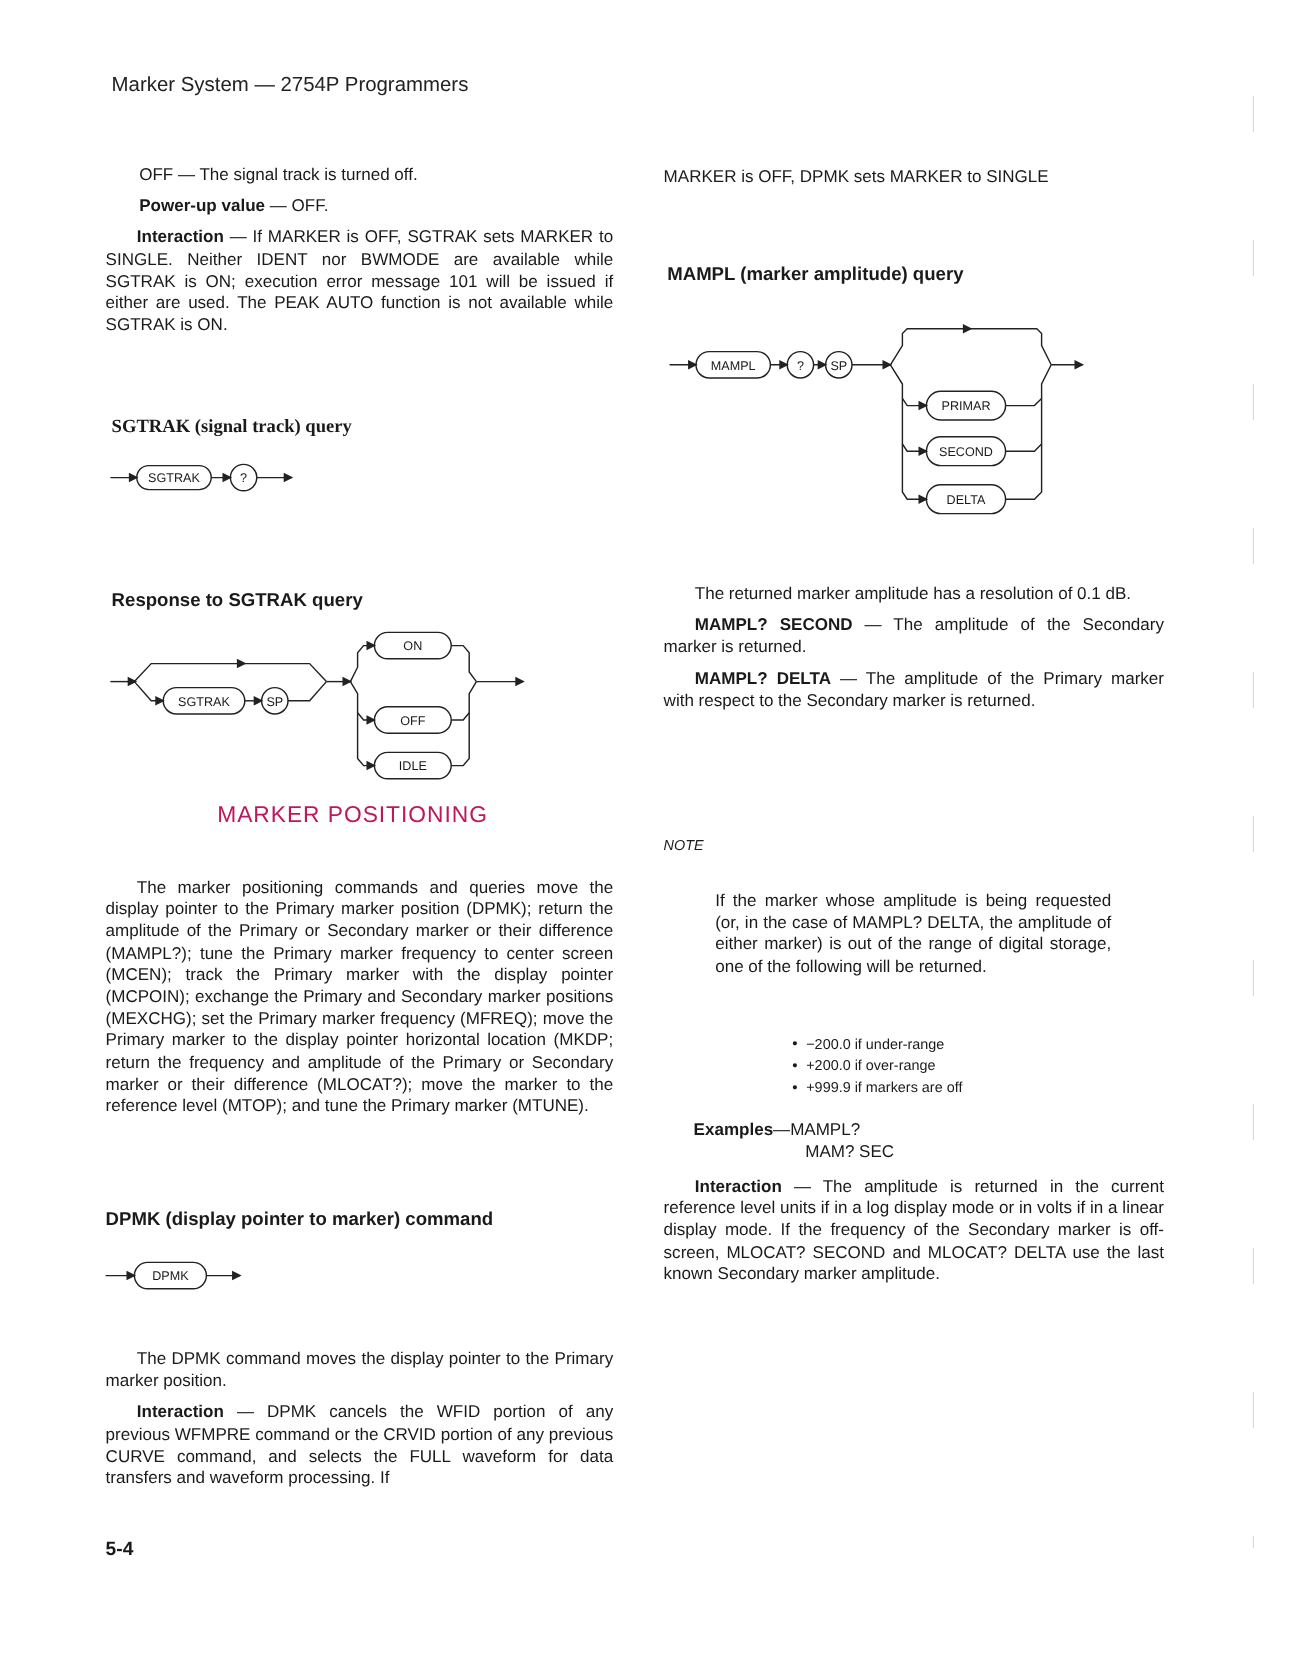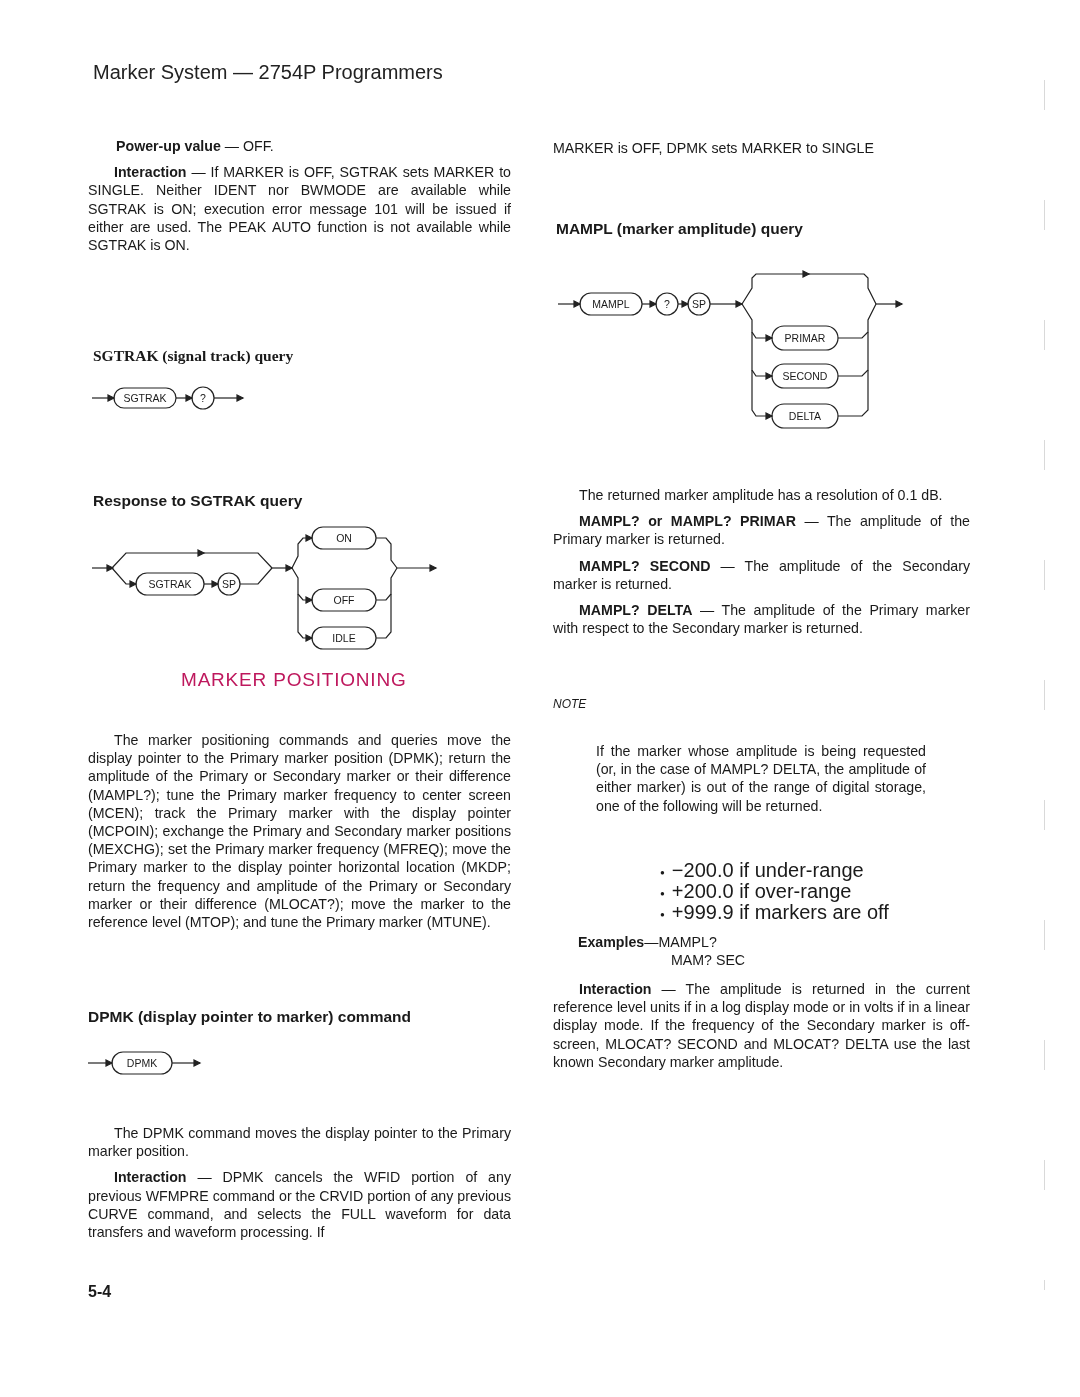--- a/index.html
+++ b/index.html
@@ -8,7 +8,7 @@
     font-family: "Liberation Sans", sans-serif; color: #1a1a1a; overflow: hidden;
   }
   .abs { position: absolute; }
-  .running-head { left: 93px; top: 61px; font-size: 20px; color: #222; }
+  .running-head { left: 93px; top: 61px; font-size: 17px; color: #222; }
   .col { position: absolute; font-size: 14.2px; line-height: 18.2px; text-align: justify; }
   .col-left { left: 88px; width: 423px; }
   .col-right { left: 553px; width: 417px; }

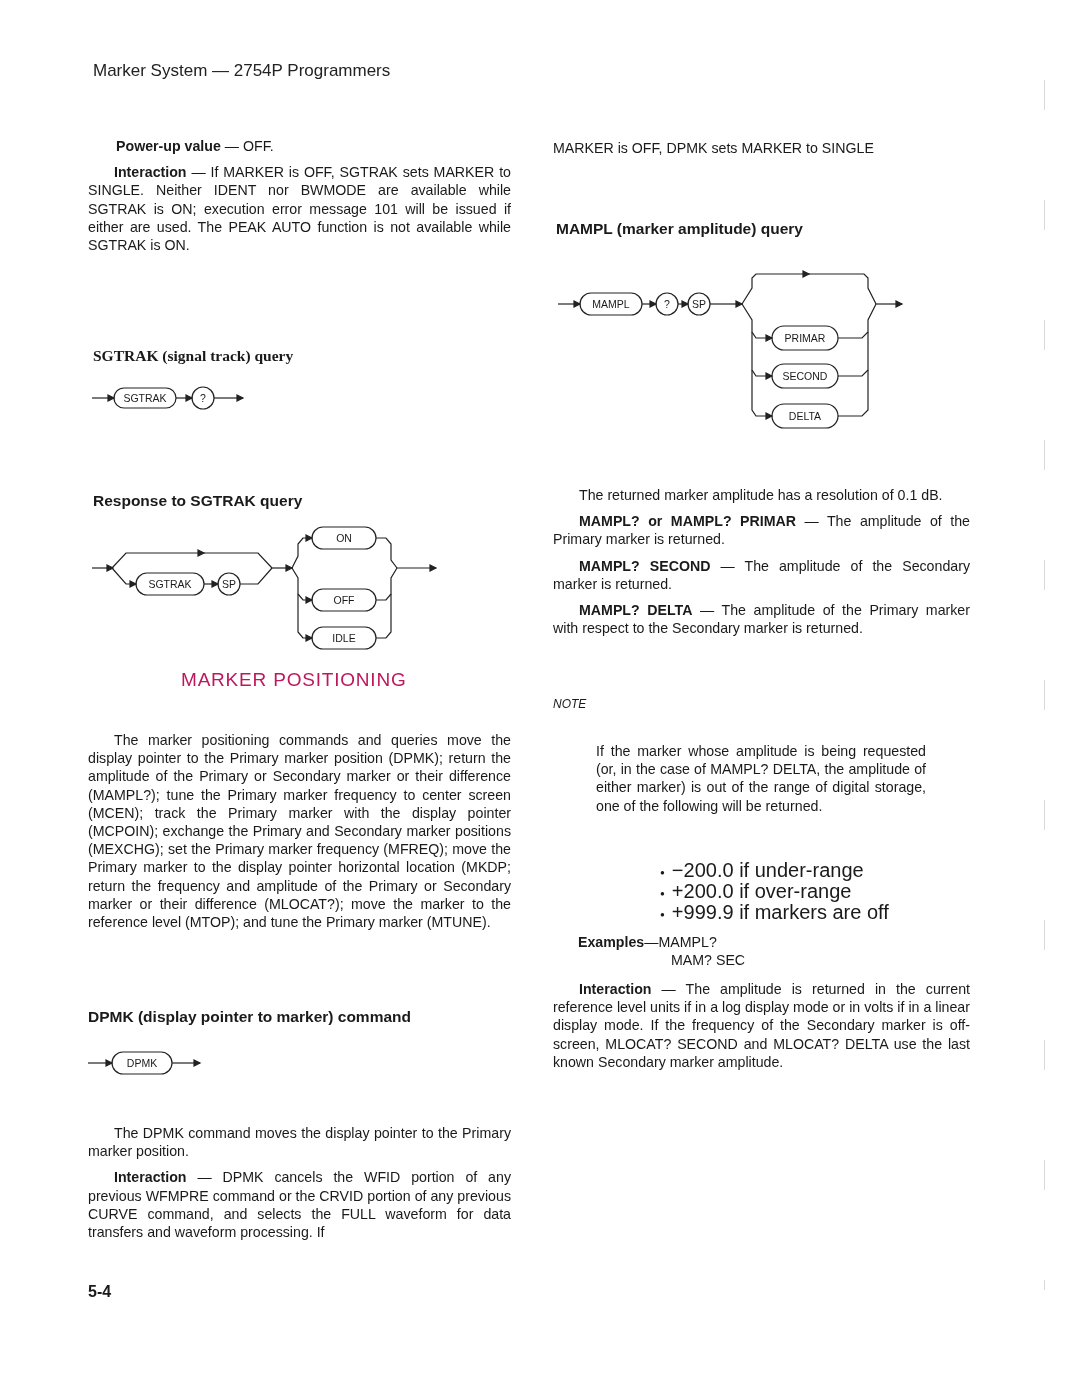--- a/index.html
+++ b/index.html
@@ -33,6 +33,7 @@
 <div class="abs running-head">Marker System — 2754P Programmers</div>
 
 <div class="col col-left" style="top:137px;">
+  <p class="def"><span>OFF</span><span> — The signal track is turned off.</span></p>
   <p class="def"><span class="lead">Power-up value</span><span> — OFF.</span></p>
   <p><span class="lead">Interaction</span><span> — If MARKER is OFF, SGTRAK sets MARKER to SINGLE. Neither IDENT nor BWMODE are available while SGTRAK is ON; execution error message 101 will be issued if either are used. The PEAK AUTO function is not available while SGTRAK is ON.</span></p>
 </div>

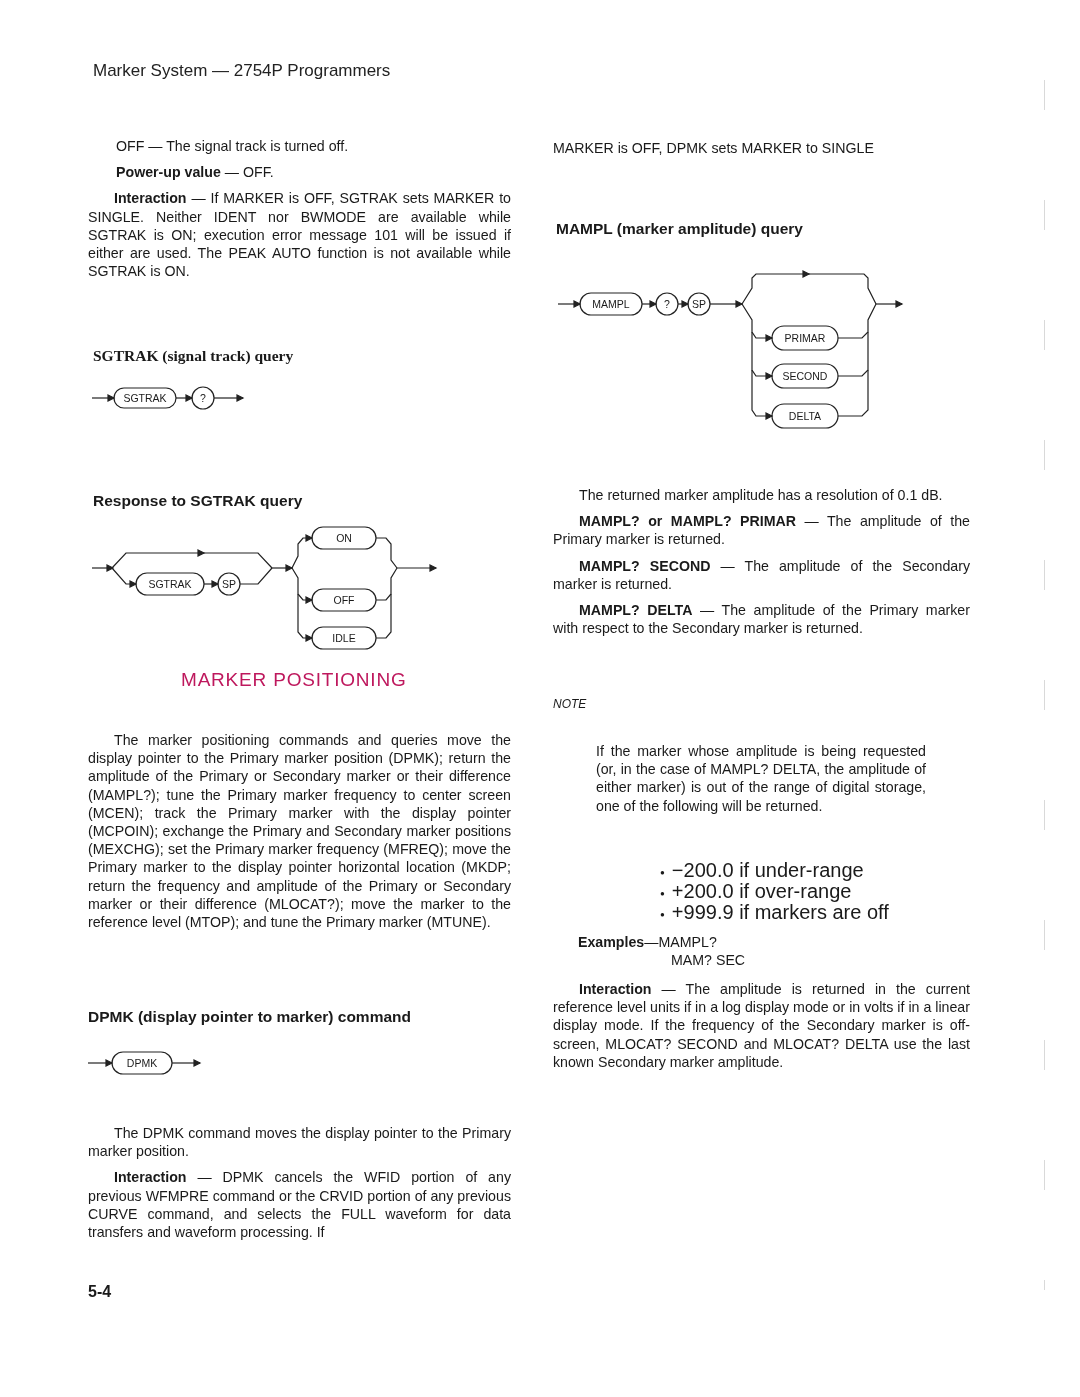--- a/index.html
+++ b/index.html
@@ -175,7 +175,6 @@
 
 <div class="col col-right" style="top:486px;">
   <p>The returned marker amplitude has a resolution of 0.1 dB.</p>
-  <p><span class="lead">MAMPL? or MAMPL? PRIMAR</span><span> — The amplitude of the Primary marker is returned.</span></p>
   <p><span class="lead">MAMPL? SECOND</span><span> — The amplitude of the Secondary marker is returned.</span></p>
   <p><span class="lead">MAMPL? DELTA</span><span> — The amplitude of the Primary marker with respect to the Secondary marker is returned.</span></p>
 </div>

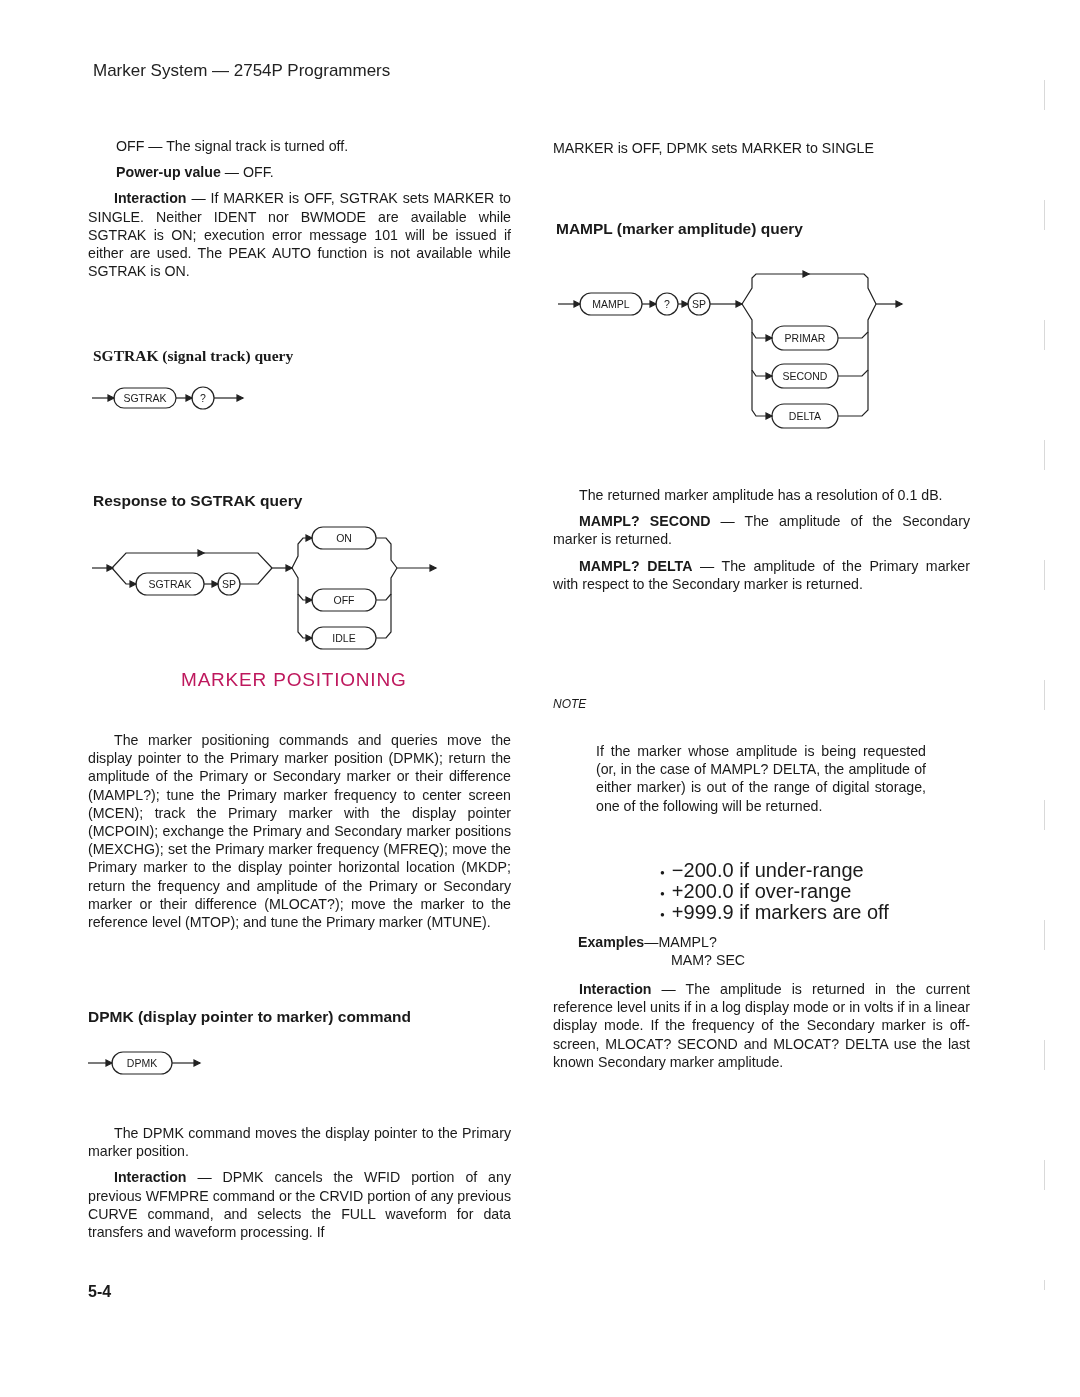--- a/index.html
+++ b/index.html
@@ -20,7 +20,7 @@
   .section-title { font-size: 19px; letter-spacing: 0.8px; color: #be185d; }
   .note-head { font-size: 12px; text-align: left; font-style: italic; }
   .note-body { font-size: 14.2px; line-height: 18.2px; text-align: justify; }
-  ul.bullets { list-style: none; margin: 0; padding: 0; font-size: 20px; line-height: 18px; }
+  ul.bullets { list-style: none; margin: 0; padding: 0; font-size: 12px; line-height: 18px; }
   ul.bullets li::before { content: "\25CF"; font-size: 8px; vertical-align: 2px; margin-right: 7px; }
   .examples { font-size: 14.2px; line-height: 18px; }
   .examples .lbl { font-weight: bold; }

